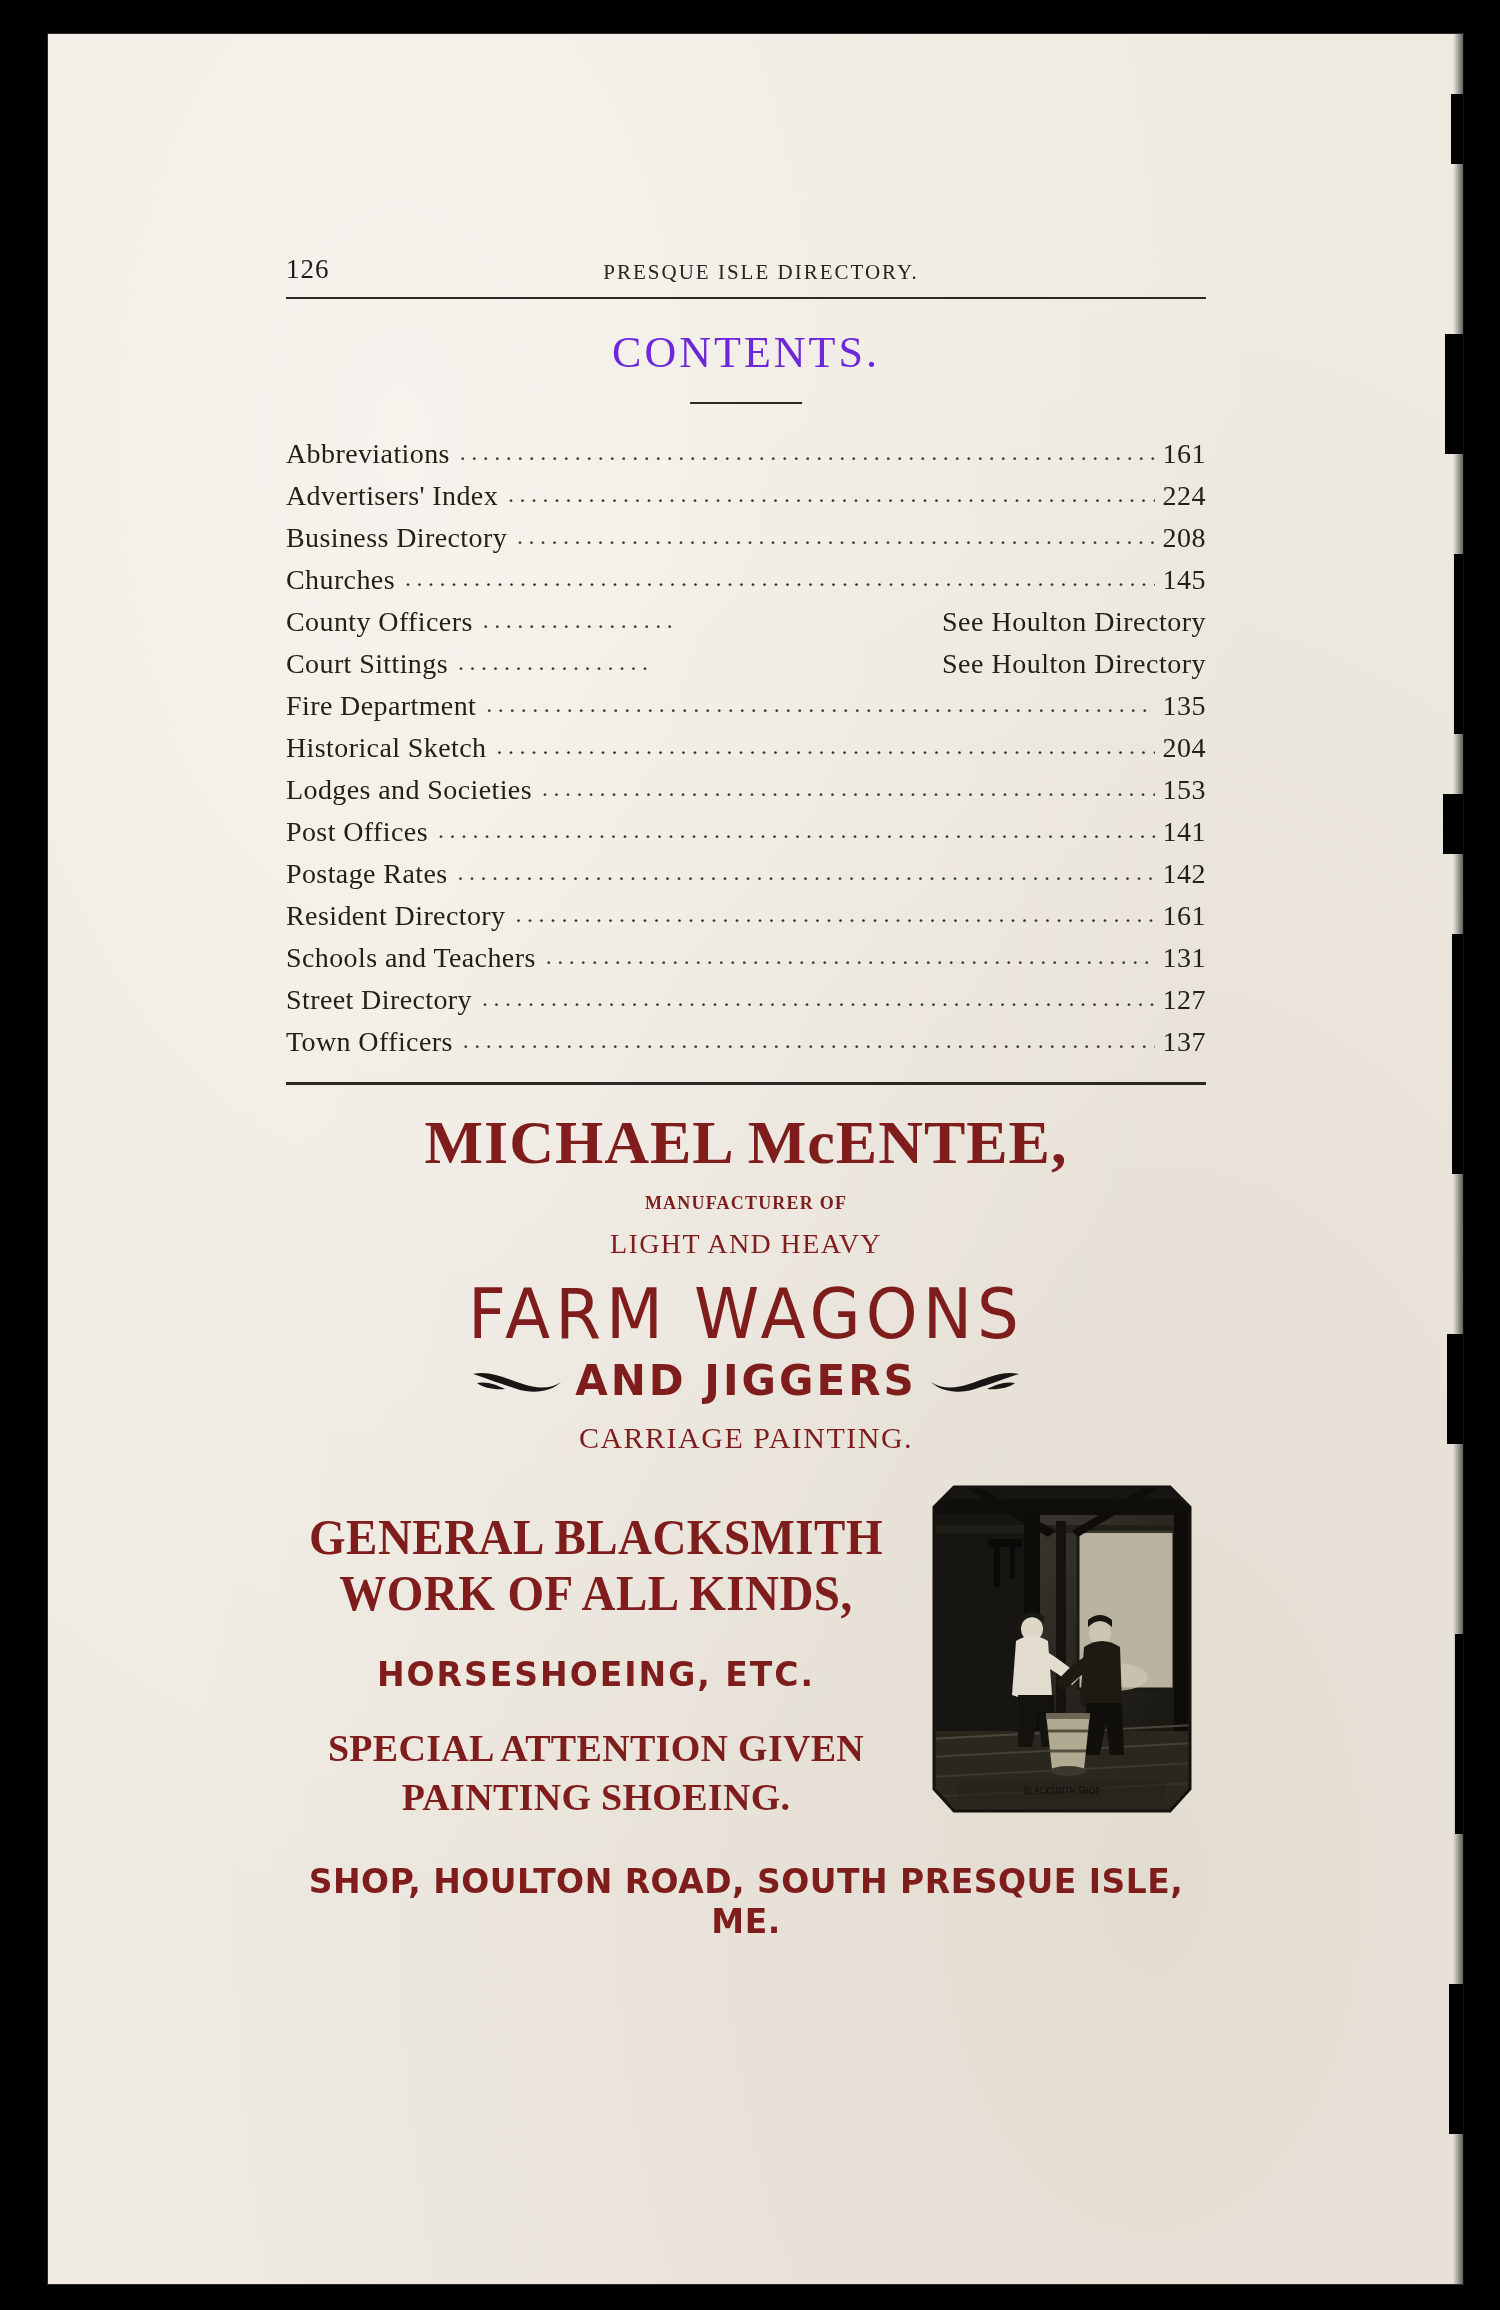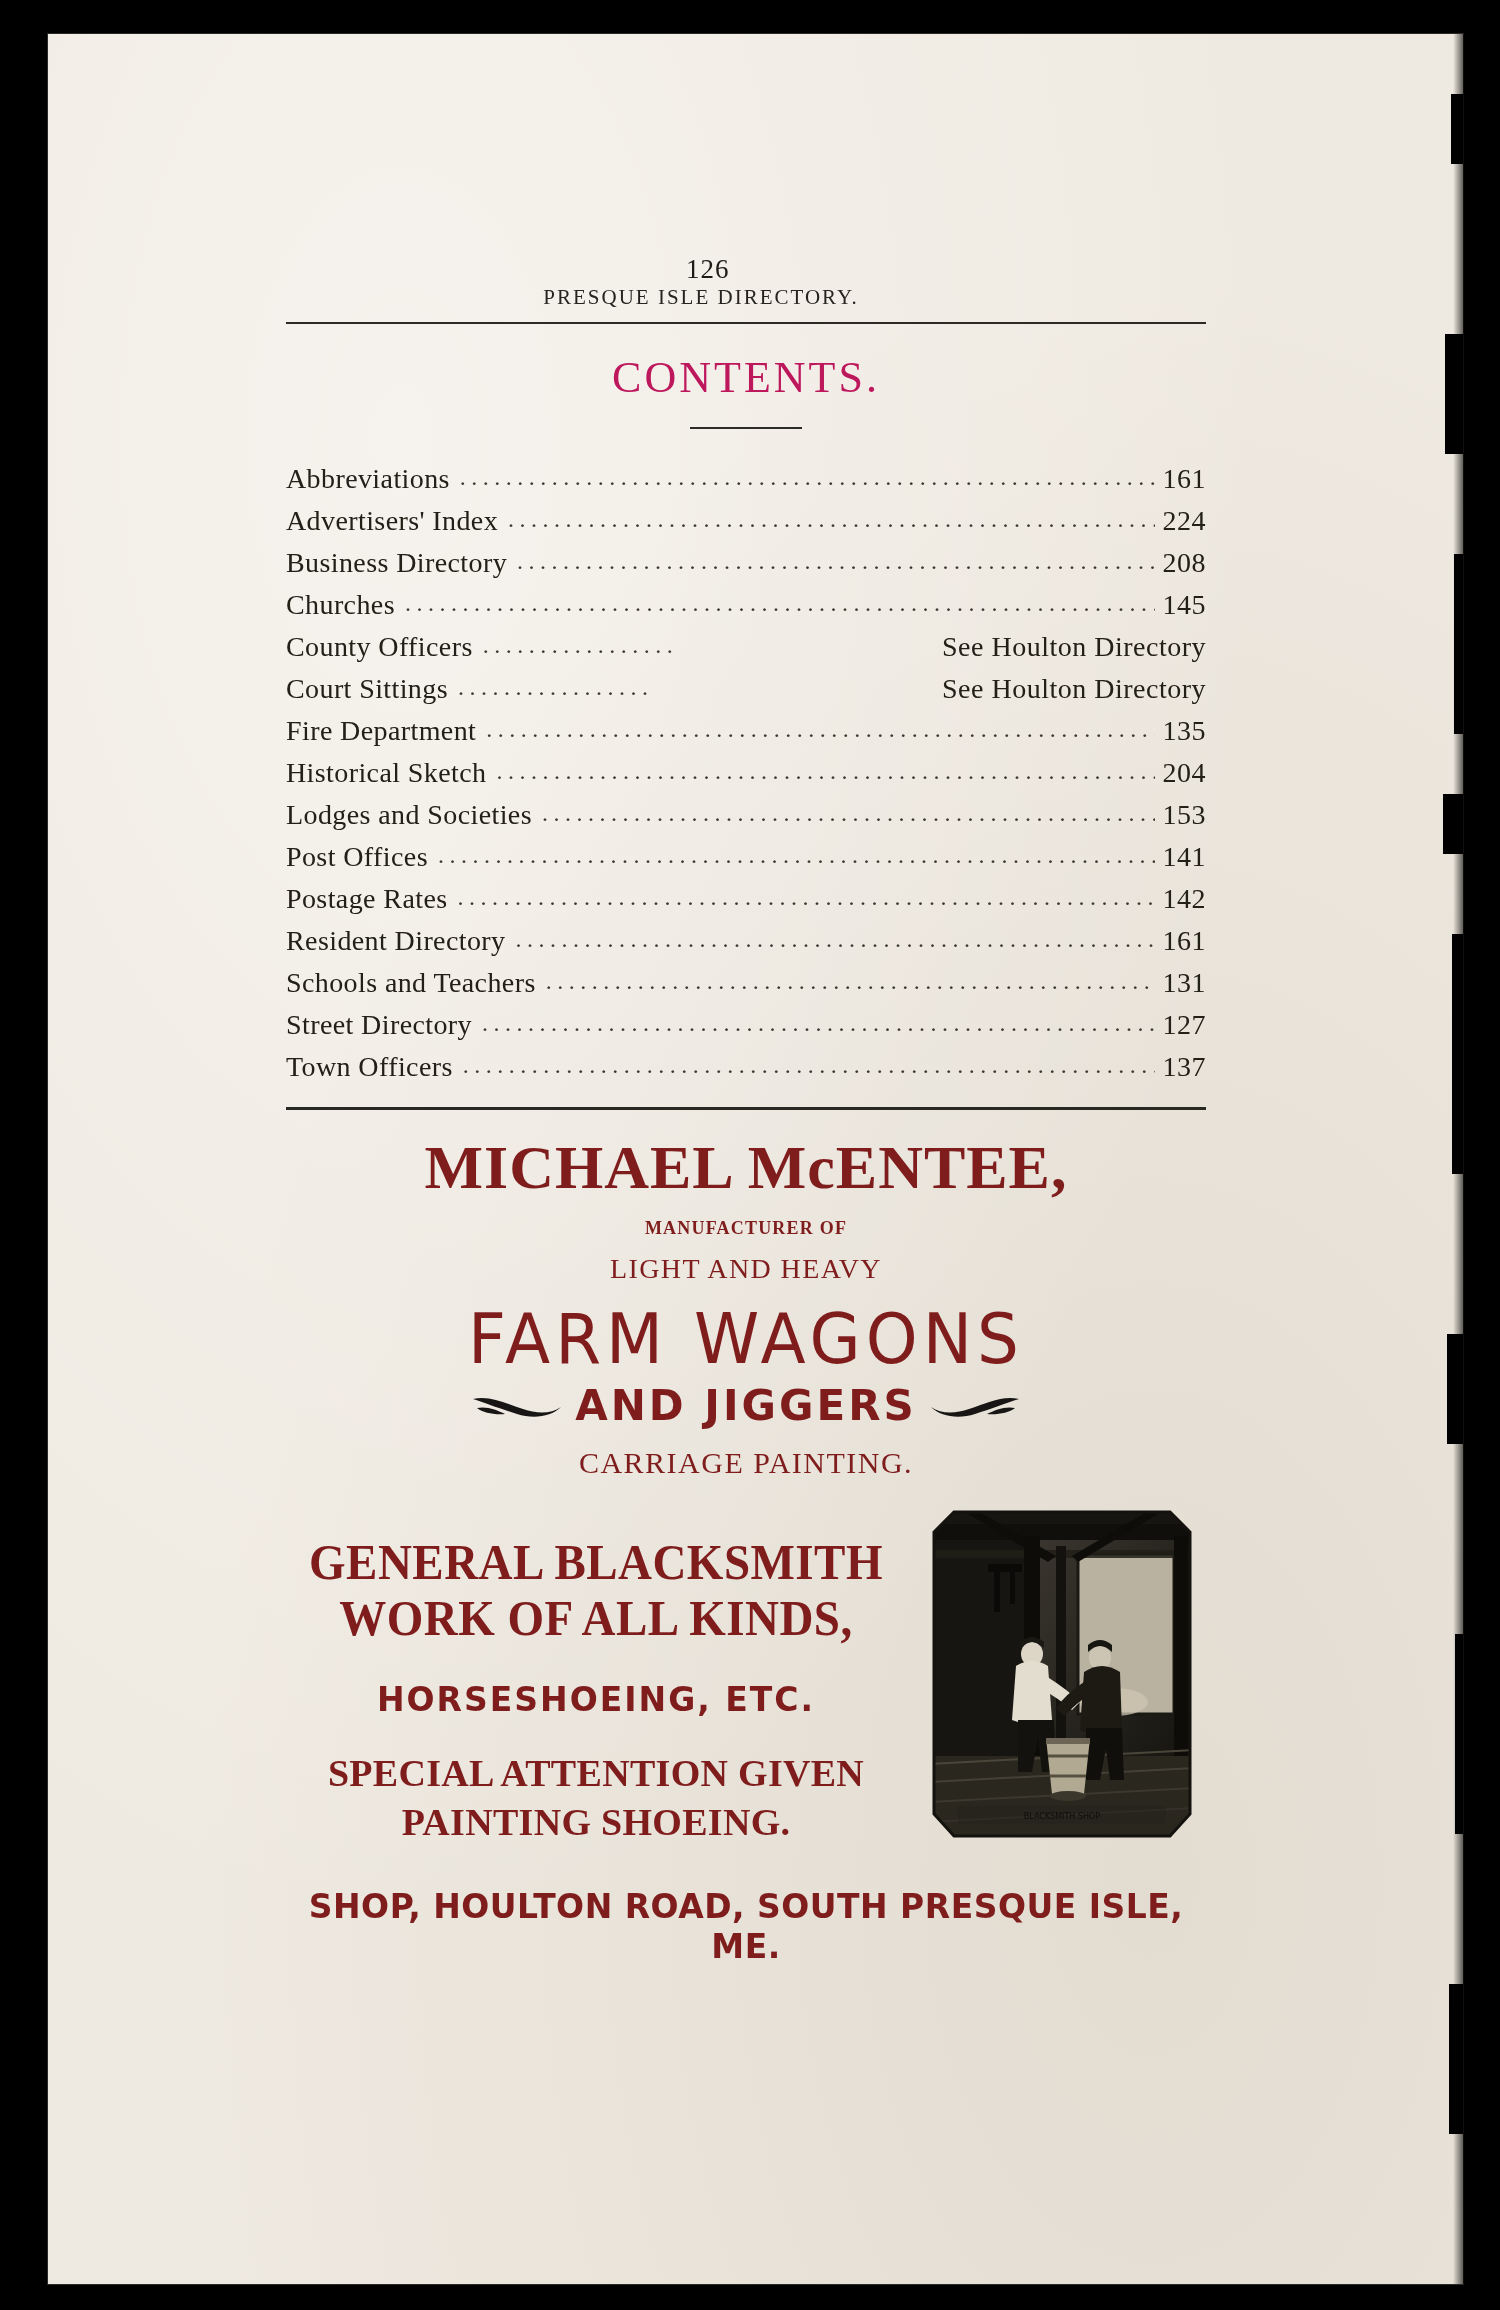--- a/index.html
+++ b/index.html
@@ -63,9 +63,8 @@
   
   .running-head {
     display: flex;
-    align-items: center;
+    align-items: flex-end;
     color: #23211d;
-    flex-direction: column;
   }
   .folio {
     font-size: 27px;

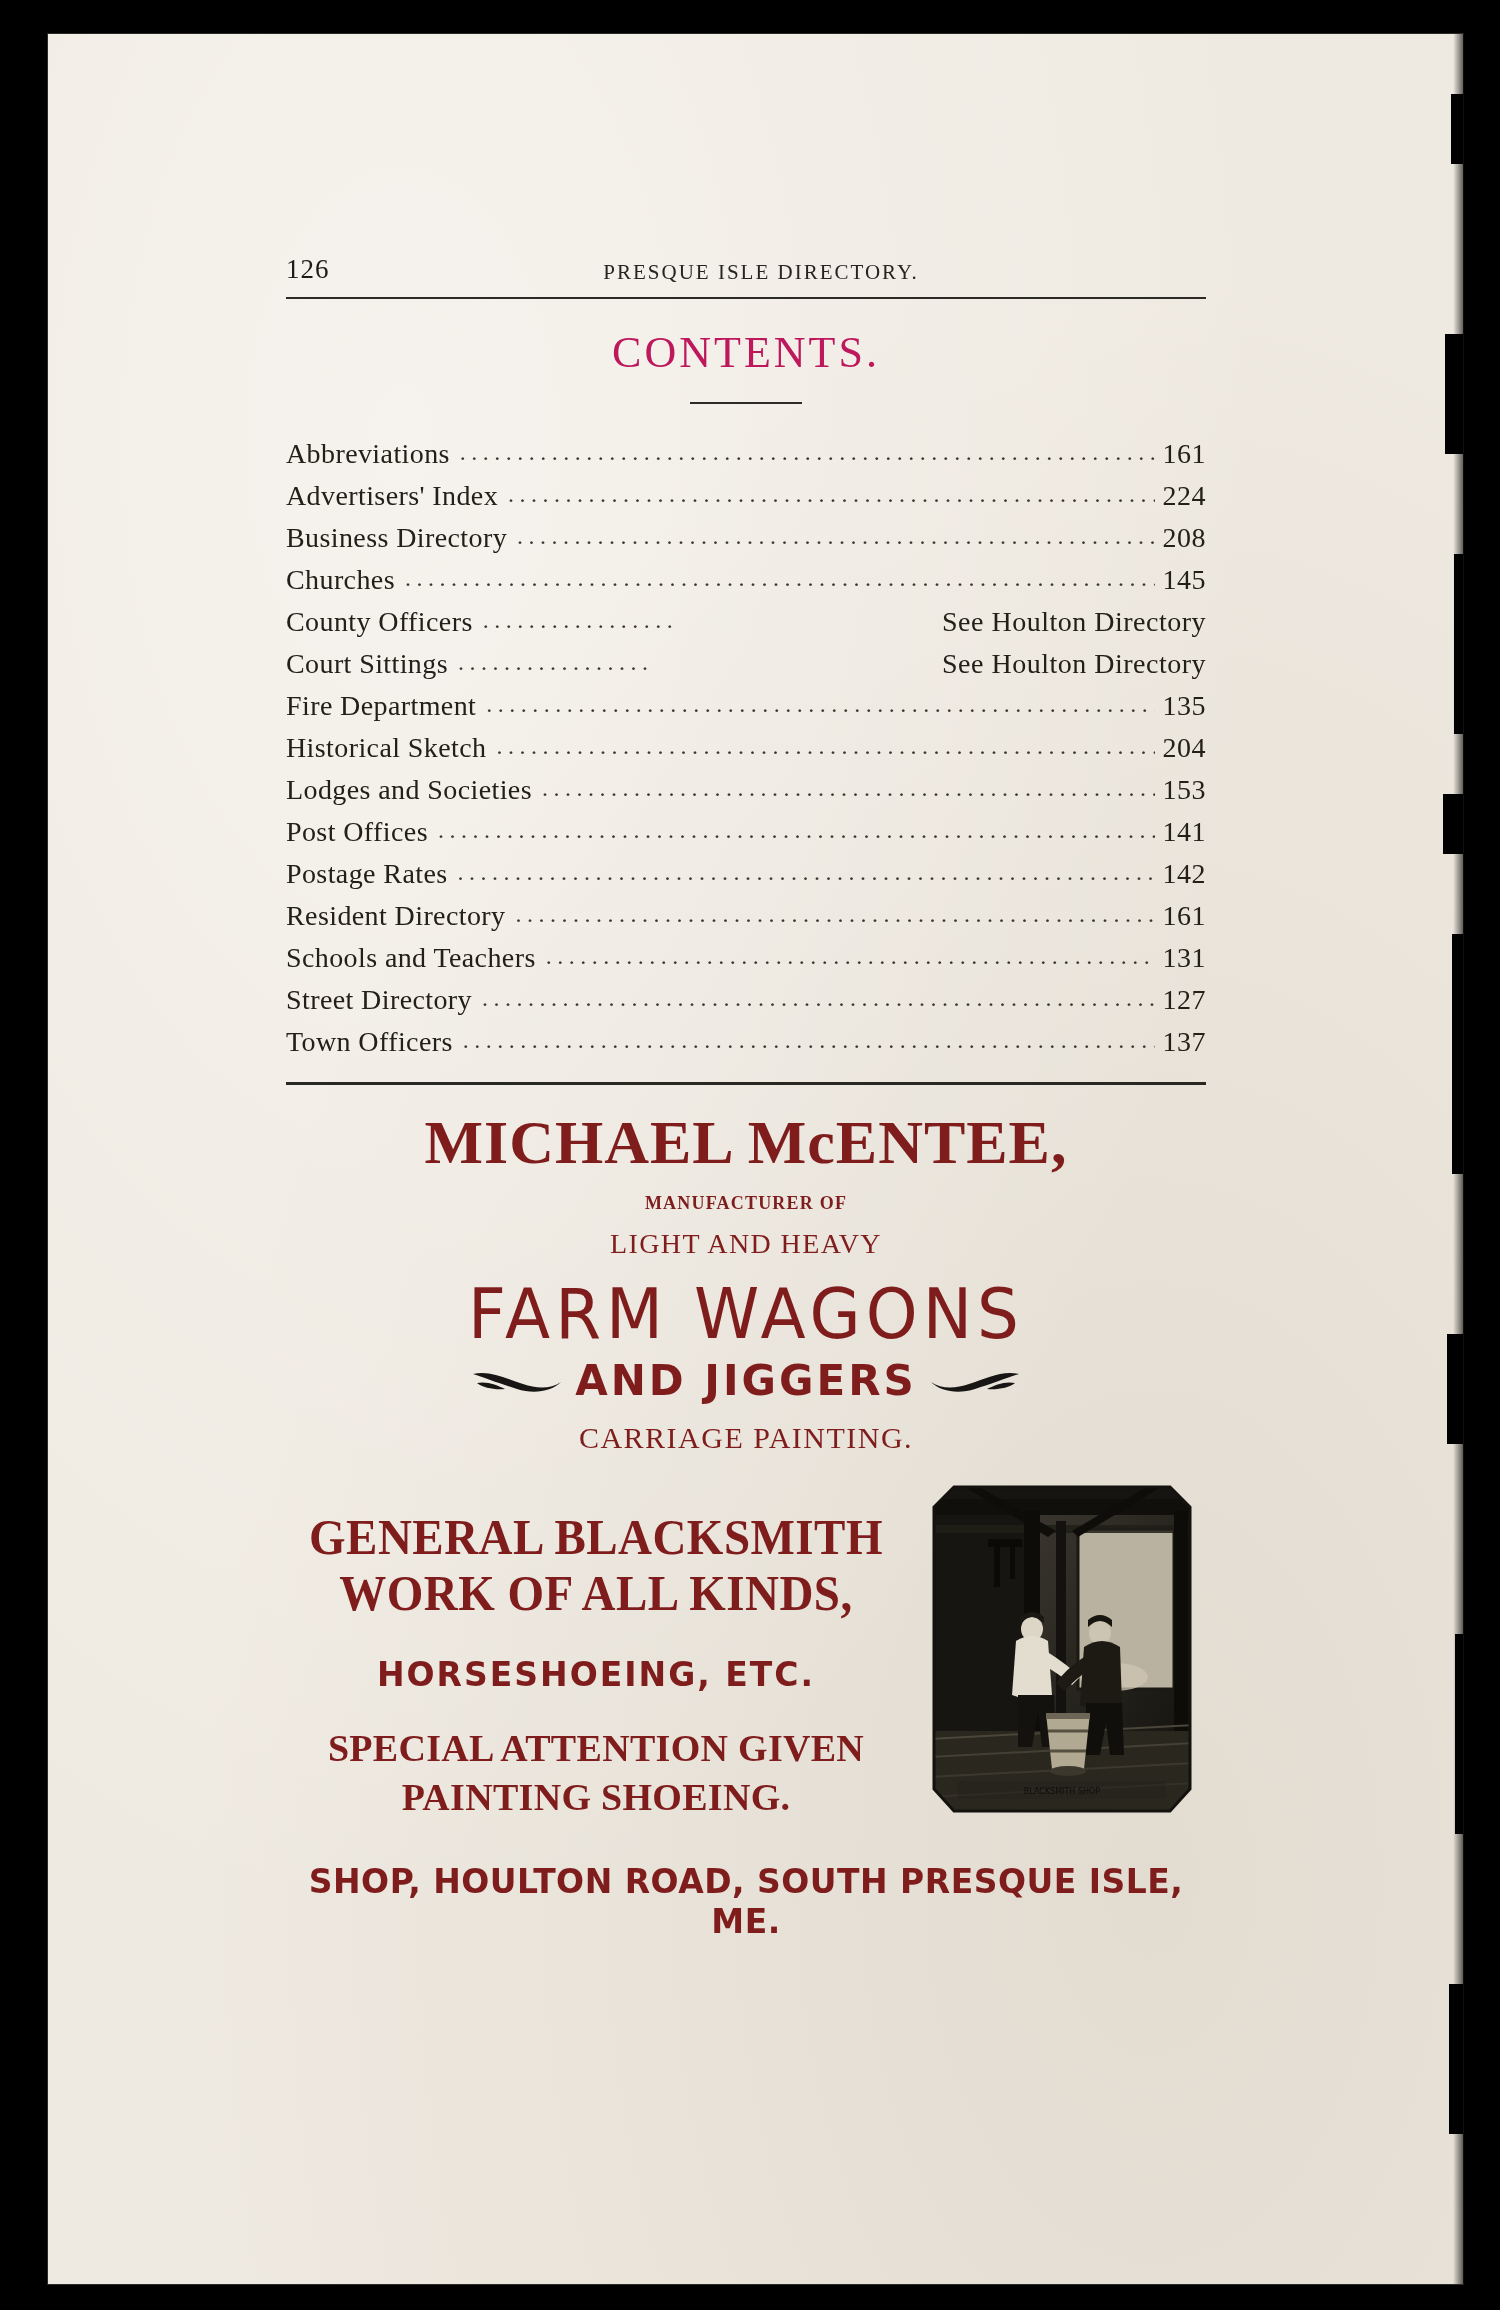--- a/index.html
+++ b/index.html
@@ -92,7 +92,7 @@
     text-align: center;
     font-size: 44px;
     letter-spacing: 3px;
-    color: #be185d;
+    color: #6d28d9;
     margin-top: 28px;
     font-weight: normal;
   }

